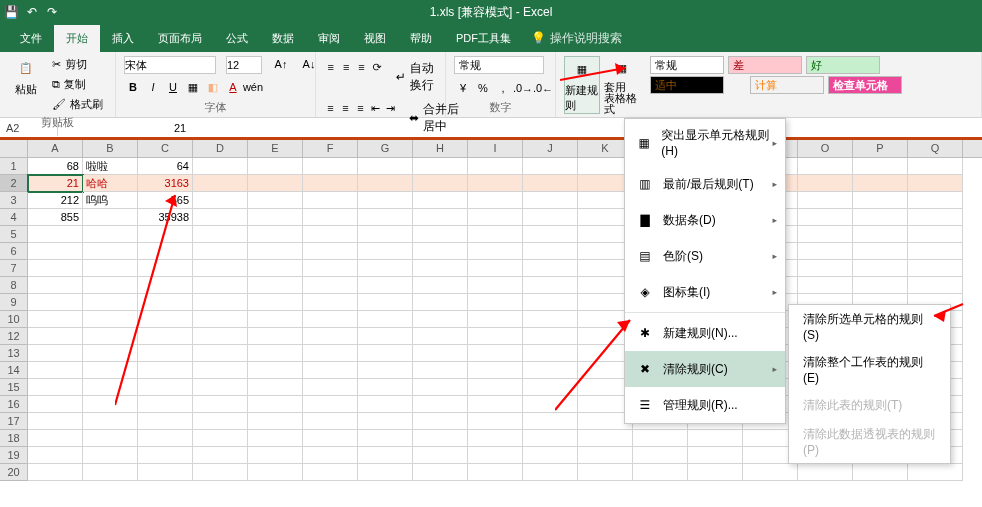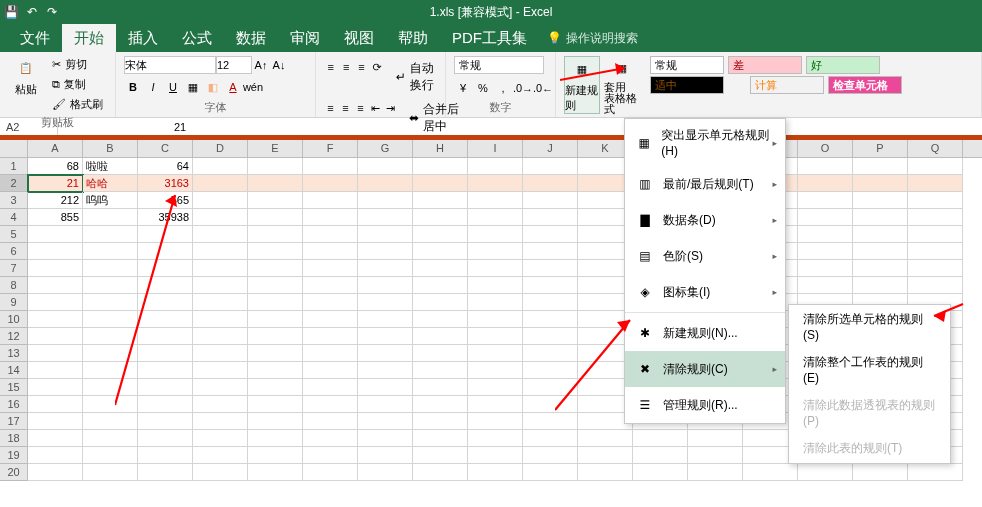--- a/index.html
+++ b/index.html
@@ -11,7 +11,7 @@
 .titlebar .title { font-size: 12px; }
 
 .menubar { background: #217346; height: 28px; display: flex; align-items: center; padding-left: 8px; }
-.menubar .tab { padding: 6px 12px; color: #fff; font-size: 15px; cursor: pointer; }
+.menubar .tab { padding: 6px 12px; color: #fff; font-size: 11px; cursor: pointer; }
 .menubar .tab.file { color: #fff; }
 .menubar .tab.active { background: #f3f3f3; color: #217346; }
 .menubar .helpbulb { margin-left: 8px; color: #d5e8de; display: flex; align-items: center; gap: 4px; font-size: 12px; }

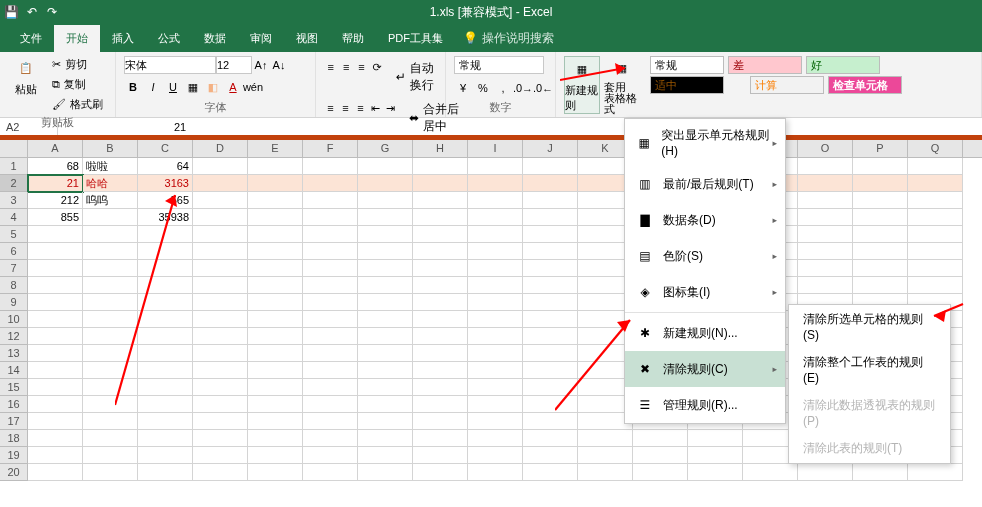--- a/index.html
+++ b/index.html
@@ -98,6 +98,7 @@
   <div class="tab file">文件</div>
   <div class="tab active">开始</div>
   <div class="tab">插入</div>
+  <div class="tab">页面布局</div>
   <div class="tab">公式</div>
   <div class="tab">数据</div>
   <div class="tab">审阅</div>

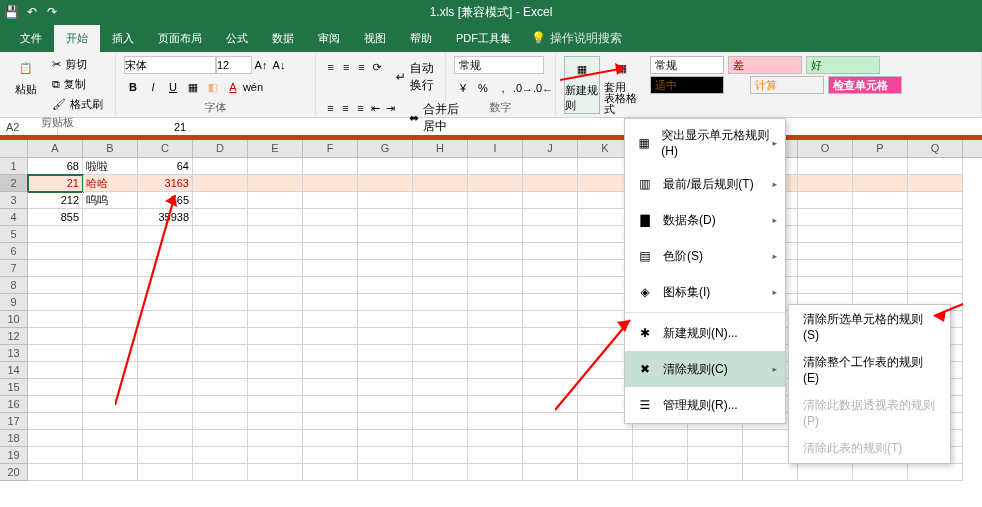--- a/index.html
+++ b/index.html
@@ -139,7 +139,7 @@
 
   <div class="group font-group" style="width:200px">
     <div class="group-body" style="flex-direction:column; gap:2px">
-      <div style="display:flex; gap:0; align-items:center">
+      <div style="display:flex; gap:10px; align-items:flex-start">
         <input class="font-name" value="宋体" style="">
         <input class="font-size" value="12" style="">
         <span class="ico-btn">A↑</span>

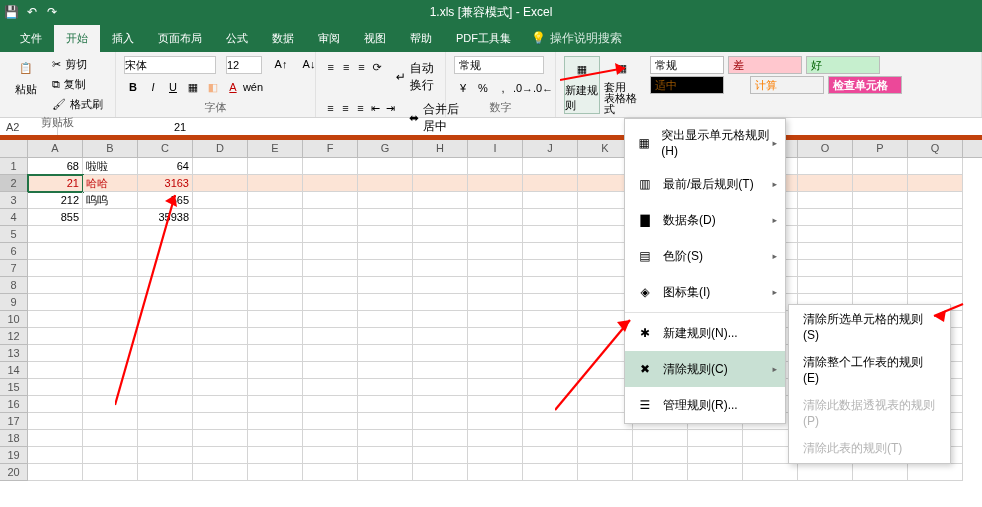--- a/index.html
+++ b/index.html
@@ -43,7 +43,7 @@
 .style-calc { background: #f2f2f2; color: #fa7d00; margin-left: 22px; }
 .style-check { background: #ec4899; color: #fff; font-weight: bold; }
 
-.formula-bar { height: 22px; border-bottom: 5px solid #c2410c; display: flex; align-items: center; background: #fff; }
+.formula-bar { height: 22px; border-bottom: 3px solid #c2410c; display: flex; align-items: center; background: #fff; }
 .name-box { width: 58px; border-right: 1px solid #d4d4d4; padding: 2px 6px; font-size: 11px; color: #444; }
 .fx-icons { width: 108px; border-right: 1px solid #d4d4d4; display: flex; justify-content: flex-end; align-items: center; padding-right: 6px; gap: 6px; font-style: italic; color: #888; margin-top: 44px; }
 .formula-val { padding: 2px 8px; font-size: 11px; }

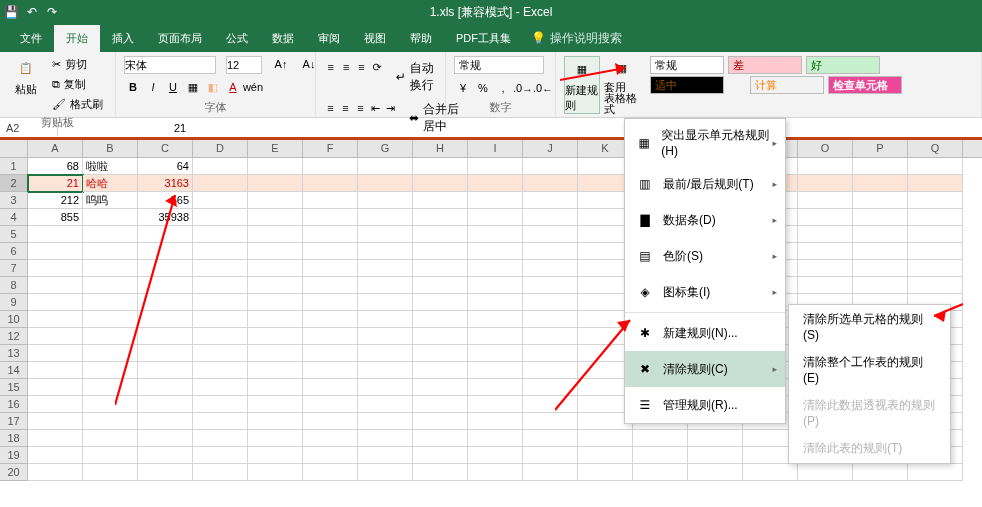--- a/index.html
+++ b/index.html
@@ -693,8 +693,8 @@
 <div class="sub-menu">
   <div class="sub-item">清除所选单元格的规则(S)</div>
   <div class="sub-item">清除整个工作表的规则(E)</div>
+  <div class="sub-item dis">清除此表的规则(T)</div>
   <div class="sub-item dis">清除此数据透视表的规则(P)</div>
-  <div class="sub-item dis">清除此表的规则(T)</div>
 </div>
 
 <svg class="arrow arrow-svg" style="top:60px; left:560px" width="80" height="30">

